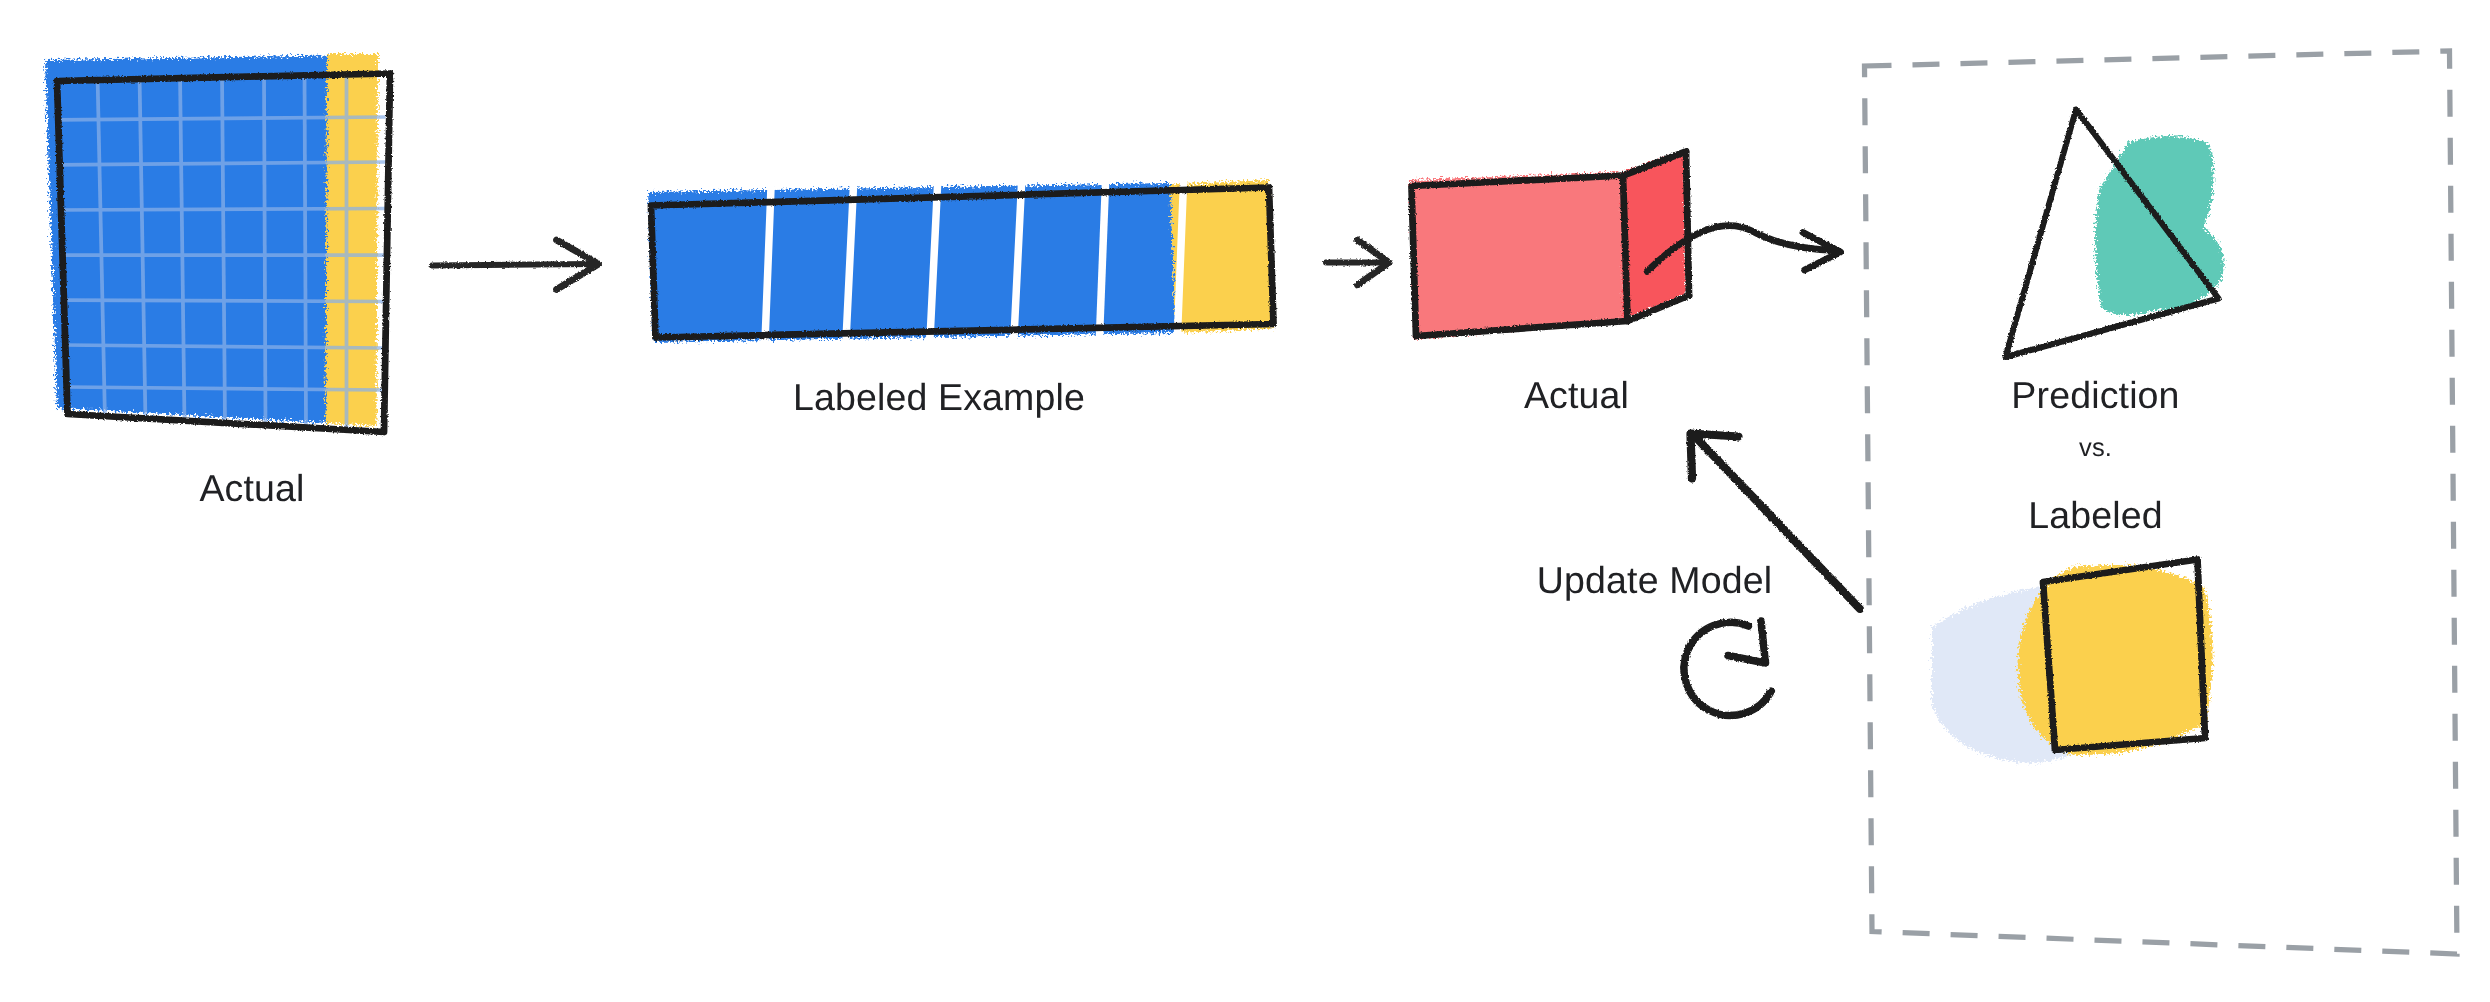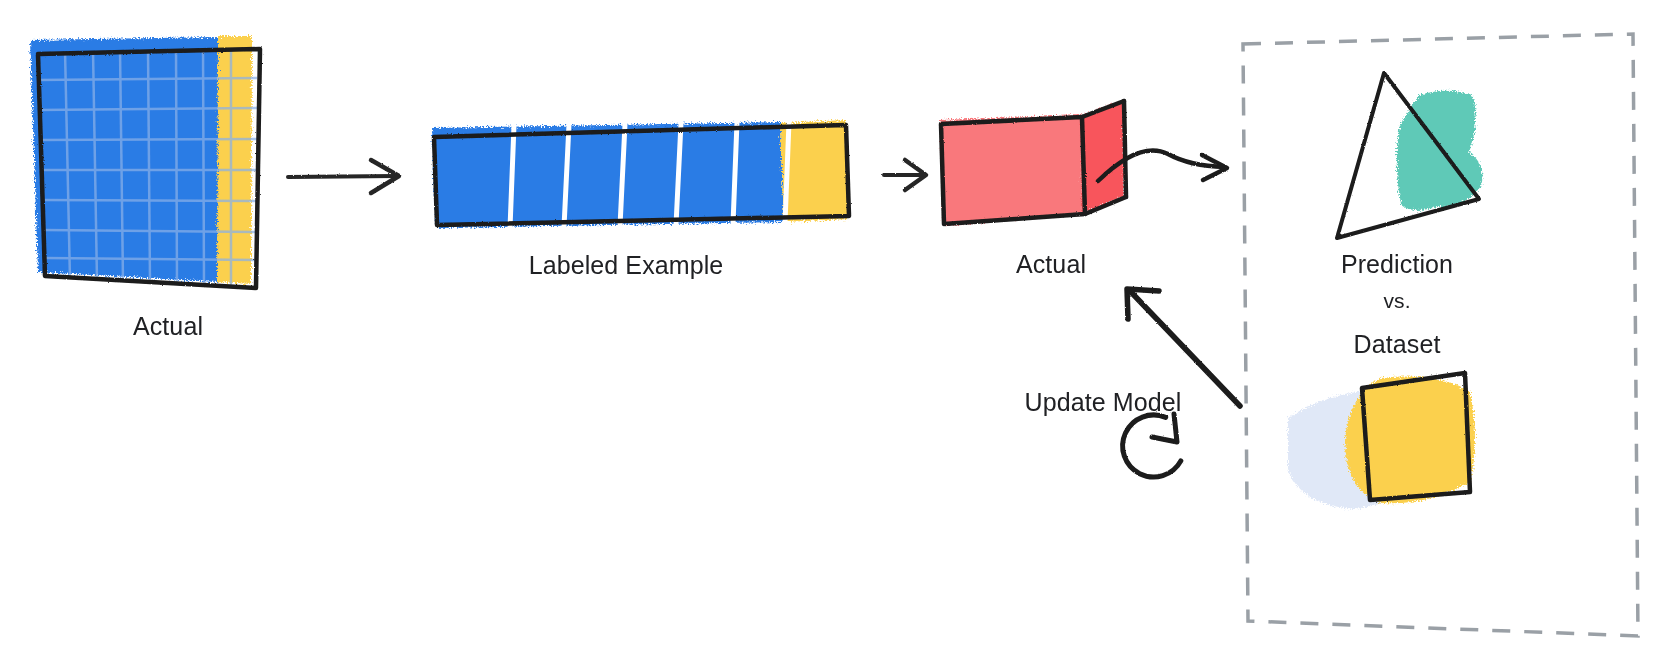--- a/index.html
+++ b/index.html
@@ -37,7 +37,7 @@
     line-height: 1.15;
   }
   .lbl-sm {
-    font-size: 21px;
+    font-size: 17px;
   }
 </style>
 </head>

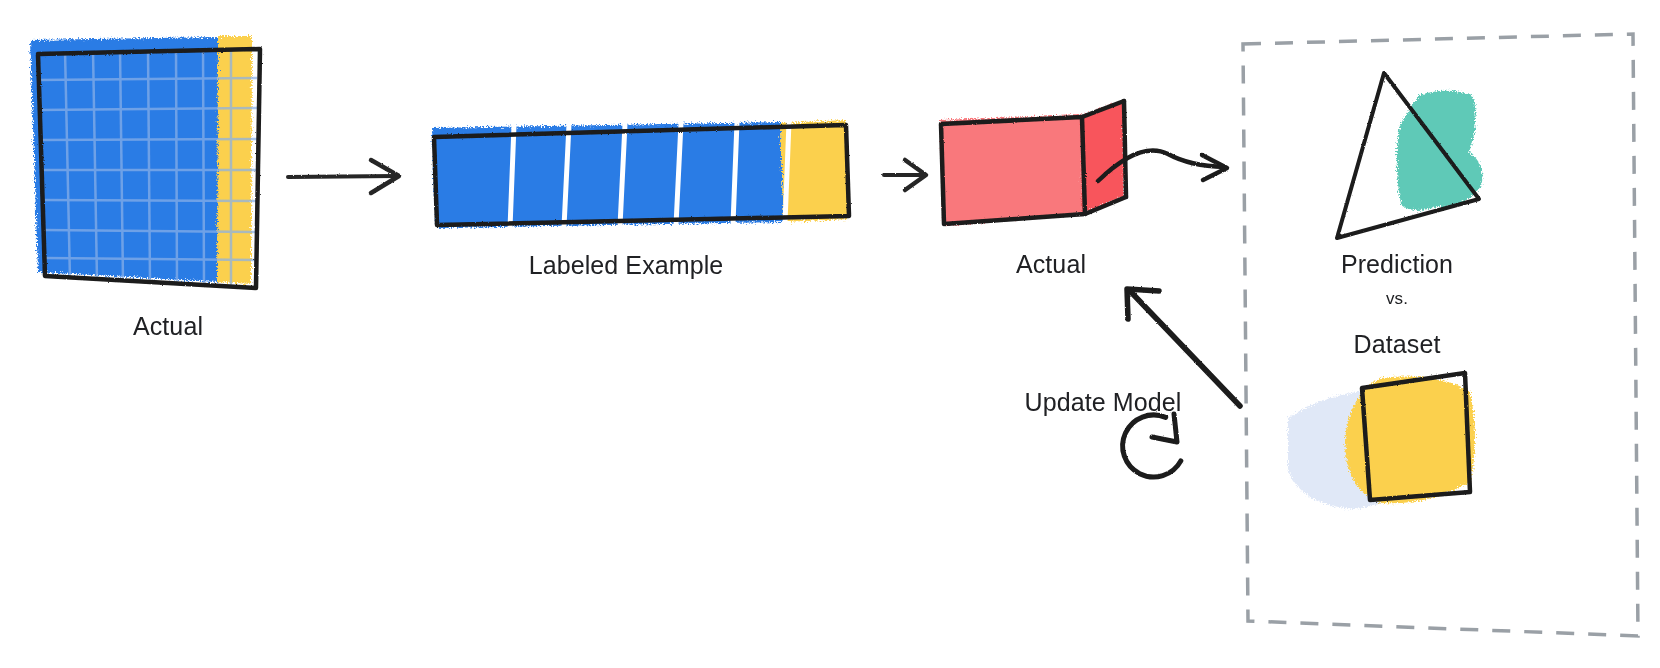--- a/index.html
+++ b/index.html
@@ -206,7 +206,7 @@
 
   <div class="lbl lbl-sm" style="left:1397px; top:289px;">vs.</div>
 
-  <div class="lbl" style="left:1397px; top:330px;">Dataset</div>
+  <div class="lbl" style="left:1397px; top:330px;">Labeled</div>
 
   <div class="lbl" style="left:1103px; top:373px;margin-top:15px;">Update Model</div>
 

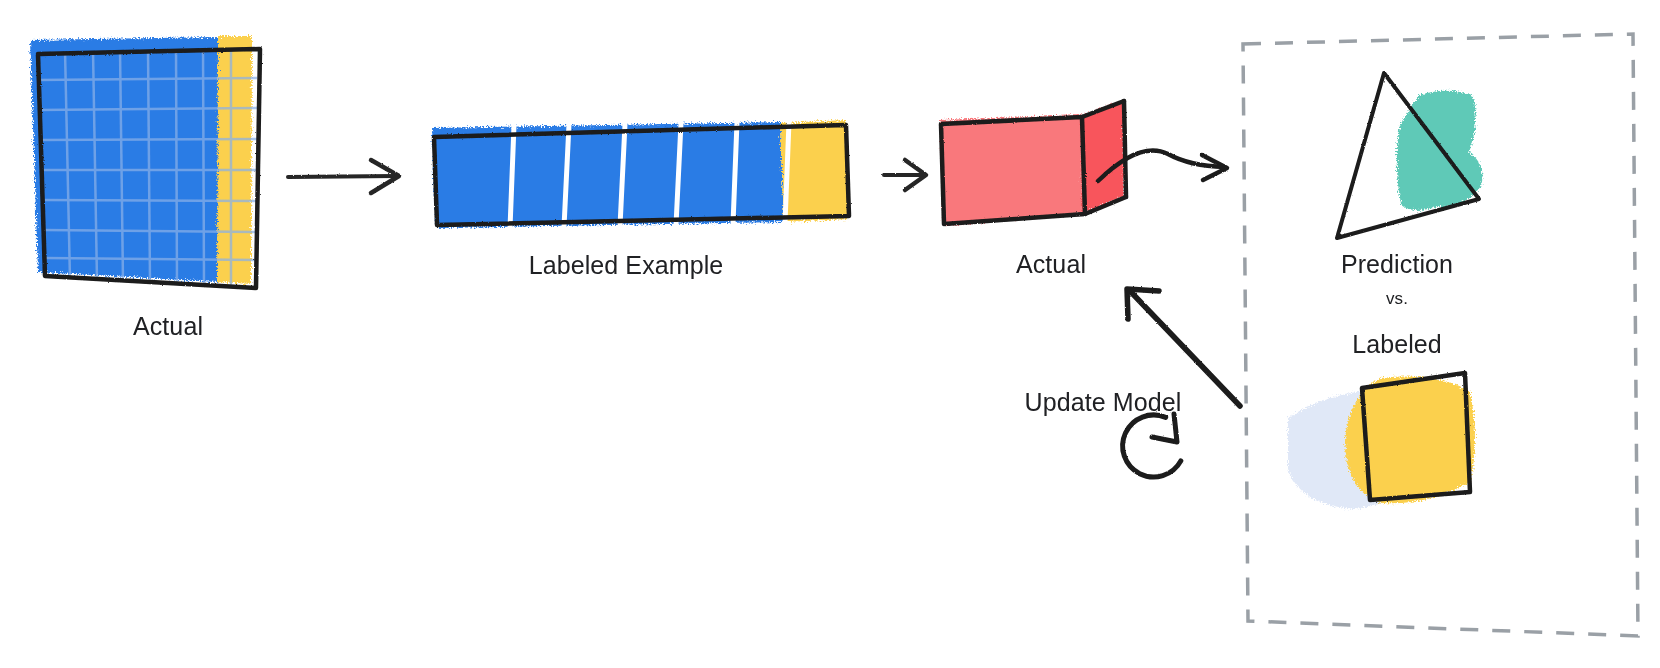--- a/index.html
+++ b/index.html
@@ -208,7 +208,7 @@
 
   <div class="lbl" style="left:1397px; top:330px;">Labeled</div>
 
-  <div class="lbl" style="left:1103px; top:373px;margin-top:15px;">Update Model</div>
+  <div class="lbl" style="left:1103px; top:373px;">Update Model</div>
 
 </div>
 

